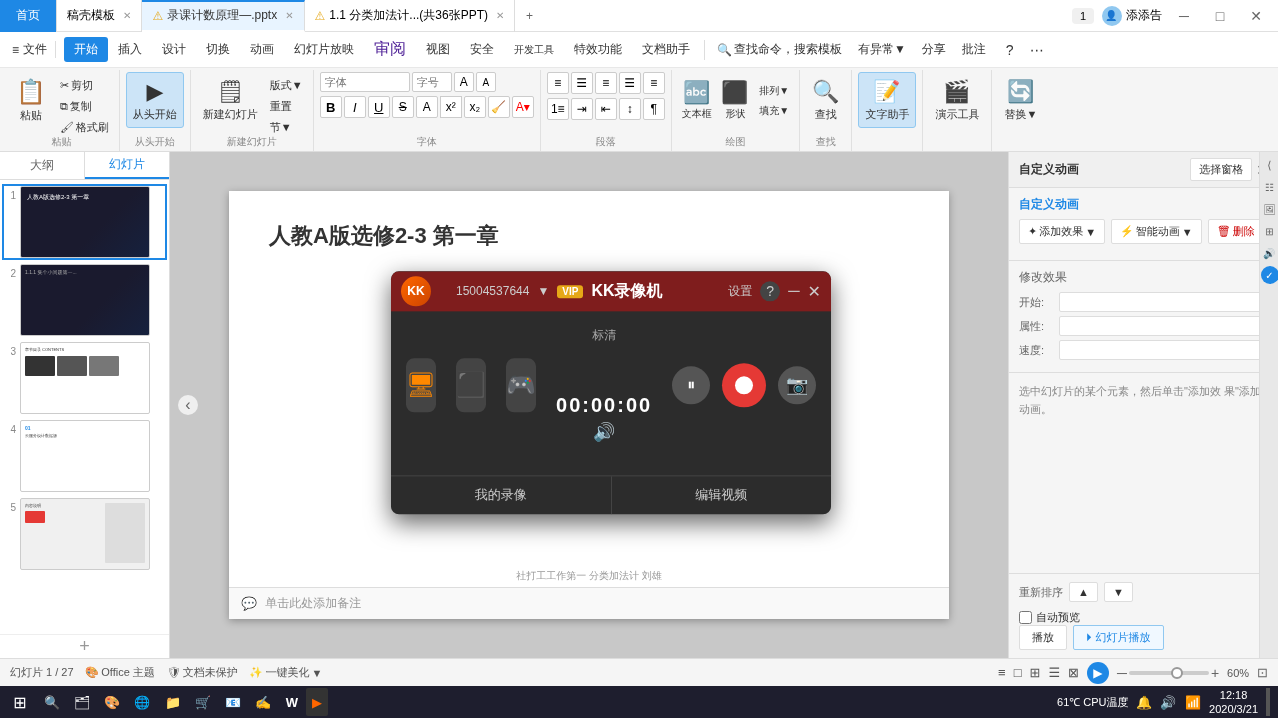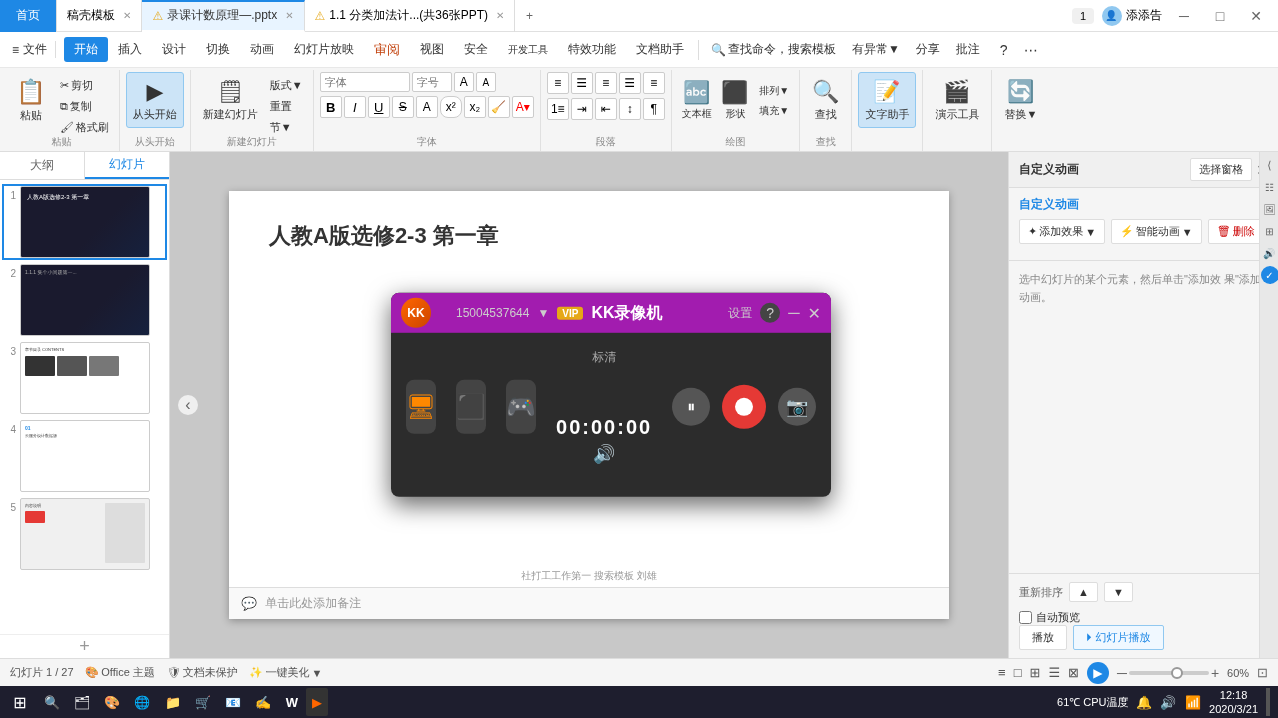--- a/index.html
+++ b/index.html
@@ -56,7 +56,7 @@
   <div style="padding:4px 10px;cursor:pointer;color:#333;font-size:12px;">切换</div>
   <div style="padding:4px 10px;cursor:pointer;color:#333;font-size:12px;">动画</div>
   <div style="padding:4px 10px;cursor:pointer;color:#333;font-size:12px;">幻灯片放映</div>
-  <div style="padding:4px 10px;cursor:pointer;color:#c2410c;font-size:13px;">审阅</div>
+  <div style="padding:4px 10px;cursor:pointer;color:#4c1d95;font-size:16px;">审阅</div>
   <div style="padding:4px 10px;cursor:pointer;color:#333;font-size:12px;">视图</div>
   <div style="padding:4px 10px;cursor:pointer;color:#333;font-size:12px;">安全</div>
   <div style="padding:4px 10px;cursor:pointer;color:#333;font-size:10px;">开发工具</div>

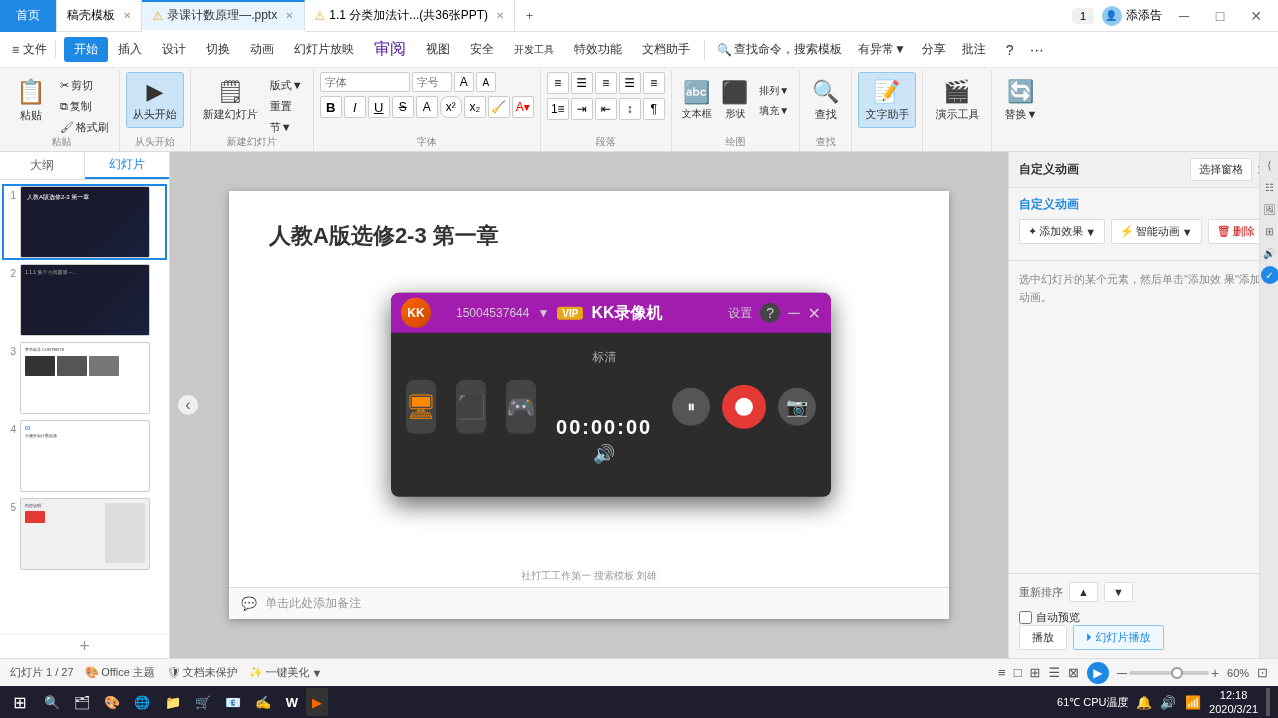--- a/index.html
+++ b/index.html
@@ -132,7 +132,7 @@
       <div style="width:22px;height:22px;display:flex;align-items:center;justify-content:center;cursor:pointer;border-radius:2px;font-size:13px;text-decoration:underline;border:1px solid #ccc;background:#fff;">U</div>
       <div style="width:22px;height:22px;display:flex;align-items:center;justify-content:center;cursor:pointer;border-radius:2px;font-size:12px;border:1px solid #ccc;background:#fff;text-decoration:line-through;">S</div>
       <div style="width:22px;height:22px;display:flex;align-items:center;justify-content:center;cursor:pointer;border-radius:2px;font-size:12px;border:1px solid #ccc;background:#fff;">A</div>
-      <div style="width:22px;height:22px;display:flex;align-items:center;justify-content:center;cursor:pointer;border-radius:8px;font-size:12px;border:1px solid #ccc;background:#fff;">x²</div>
+      <div style="width:22px;height:22px;display:flex;align-items:center;justify-content:center;cursor:pointer;border-radius:0;font-size:12px;border:1px solid #ccc;background:#fff;">x²</div>
       <div style="width:22px;height:22px;display:flex;align-items:center;justify-content:center;cursor:pointer;border-radius:2px;font-size:12px;border:1px solid #ccc;background:#fff;">x₂</div>
       <div style="width:22px;height:22px;display:flex;align-items:center;justify-content:center;cursor:pointer;border-radius:2px;font-size:12px;border:1px solid #ccc;background:#fff;">🧹</div>
       <div style="width:22px;height:22px;display:flex;align-items:center;justify-content:center;cursor:pointer;border-radius:2px;font-size:12px;border:1px solid #ccc;background:#fff;color:red;">A▾</div>

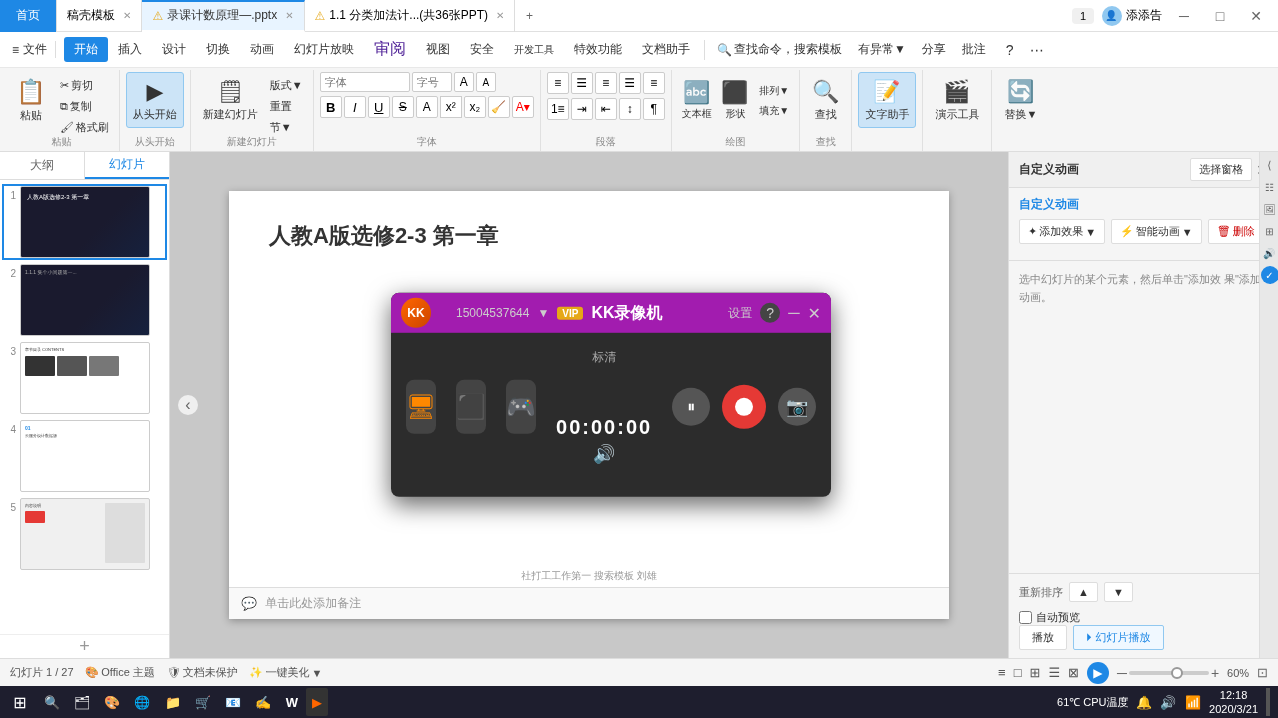--- a/index.html
+++ b/index.html
@@ -360,6 +360,21 @@
       </div>
     </div>
 
+    <div style="padding:8px 10px;border-bottom:1px solid #ddd;">
+      <div style="font-size:12px;color:#666;margin-bottom:6px;">修改效果</div>
+      <div style="display:flex;align-items:center;margin-bottom:4px;">
+        <span style="font-size:11px;color:#666;width:40px;">开始:</span>
+        <div style="flex:1;height:20px;border:1px solid #ddd;background:#fff;border-radius:2px;padding:0 4px;font-size:11px;cursor:pointer;"></div>
+      </div>
+      <div style="display:flex;align-items:center;margin-bottom:4px;">
+        <span style="font-size:11px;color:#666;width:40px;">属性:</span>
+        <div style="flex:1;height:20px;border:1px solid #ddd;background:#fff;border-radius:2px;padding:0 4px;font-size:11px;cursor:pointer;"></div>
+      </div>
+      <div style="display:flex;align-items:center;margin-bottom:4px;">
+        <span style="font-size:11px;color:#666;width:40px;">速度:</span>
+        <div style="flex:1;height:20px;border:1px solid #ddd;background:#fff;border-radius:2px;padding:0 4px;font-size:11px;cursor:pointer;"></div>
+      </div>
+    </div>
 
     <div style="flex:1;padding:10px;overflow:auto;">
       <div style="font-size:11px;color:#888;line-height:1.6;">选中幻灯片的某个元素，然后单击"添加效

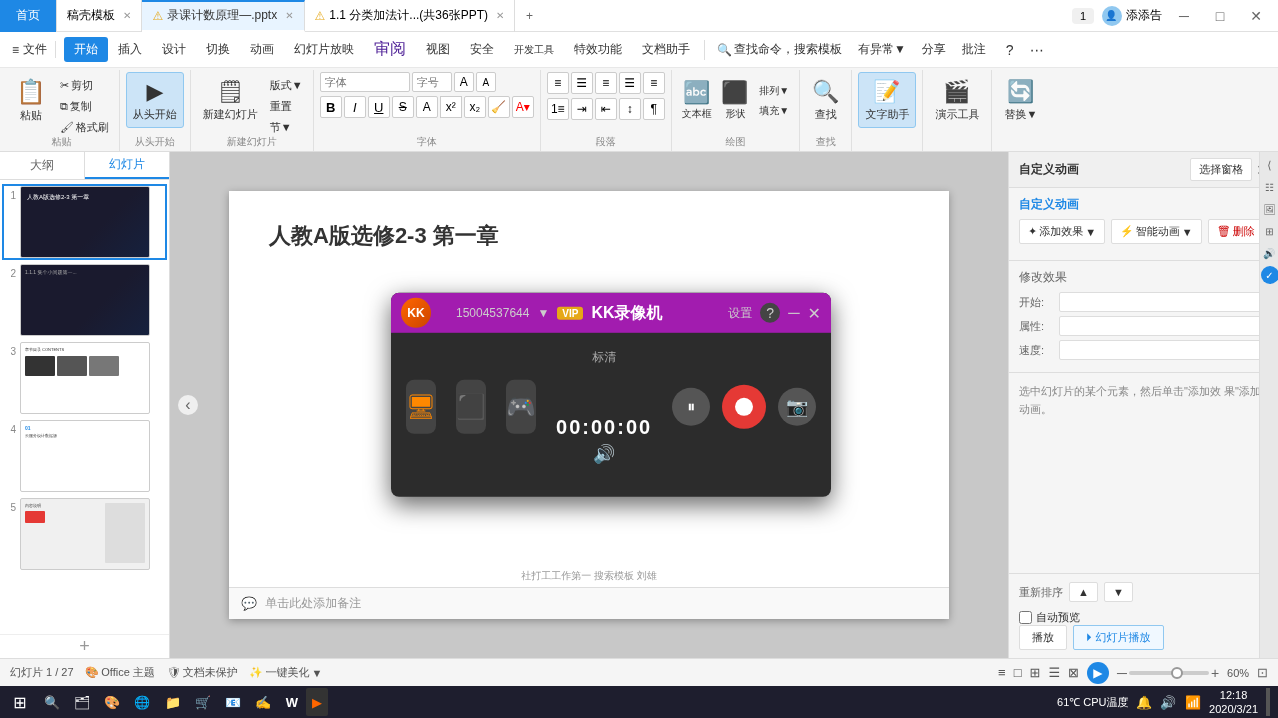--- a/index.html
+++ b/index.html
@@ -280,7 +280,7 @@
 
       <div style="position:absolute;top:50%;left:50%;transform:translate(-45%,-55%);width:440px;background:#2c2c2c;border-radius:8px;box-shadow:0 8px 24px rgba(0,0,0,0.6);overflow:hidden;z-index:100;">
 
-        <div style="display:flex;align-items:center;background:#a21caf;height:40px;padding:8px 10px;gap:8px;">
+        <div style="display:flex;align-items:center;background:#7f1d1d;height:40px;padding:8px 10px;gap:8px;">
           <div style="width:30px;height:30px;border-radius:50%;background:linear-gradient(135deg,#ff6600,#cc4400);display:flex;align-items:center;justify-content:center;font-size:12px;color:#fff;font-weight:bold;">KK</div>
           <span style="color:#ccc;font-size:12px;margin-left:17px;">15004537644</span>
           <span style="color:#ccc;font-size:12px;cursor:pointer;">▼</span>

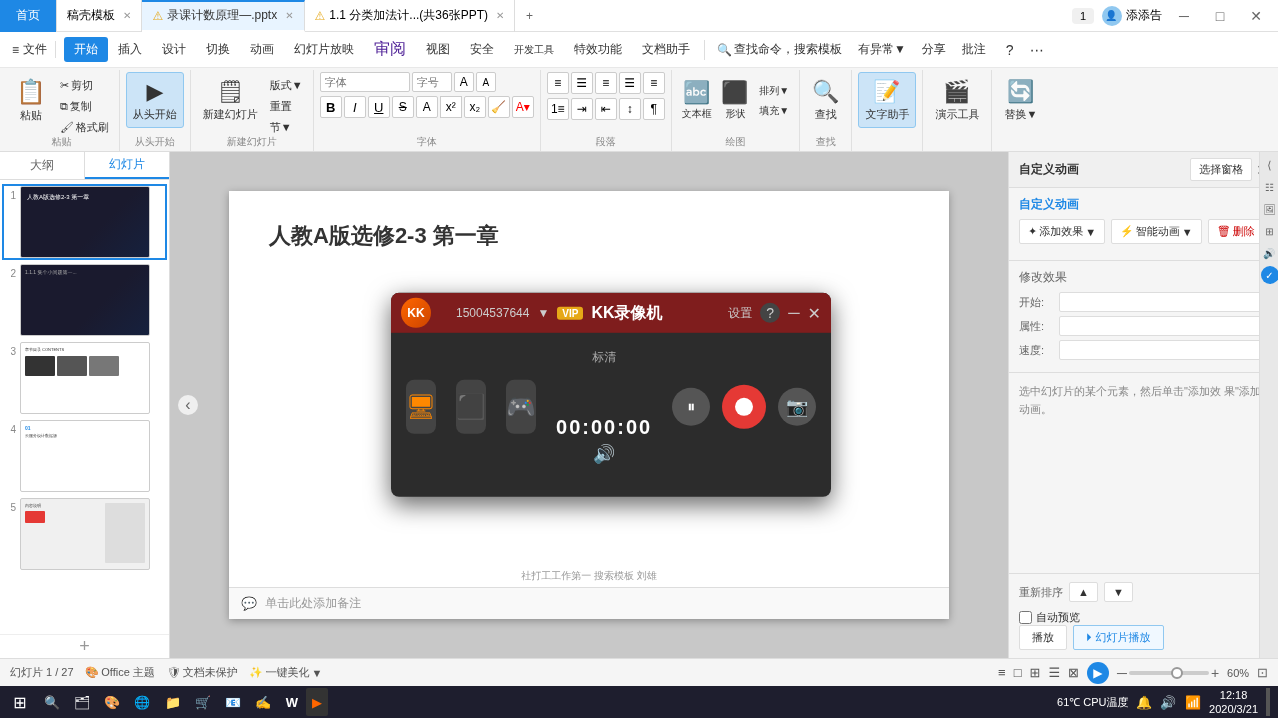--- a/index.html
+++ b/index.html
@@ -322,6 +322,11 @@
 
         </div>
 
+        <div style="display:flex;border-top:1px solid #444;">
+          <div style="flex:1;padding:10px;text-align:center;color:#ccc;font-size:13px;cursor:pointer;">我的录像</div>
+          <div style="width:1px;background:#444;"></div>
+          <div style="flex:1;padding:10px;text-align:center;color:#ccc;font-size:13px;cursor:pointer;">编辑视频</div>
+        </div>
       </div>
 
       <div style="position:absolute;bottom:36px;left:0;right:0;text-align:center;font-size:10px;color:#999;">社打工工作第一 搜索模板 刘雄</div>

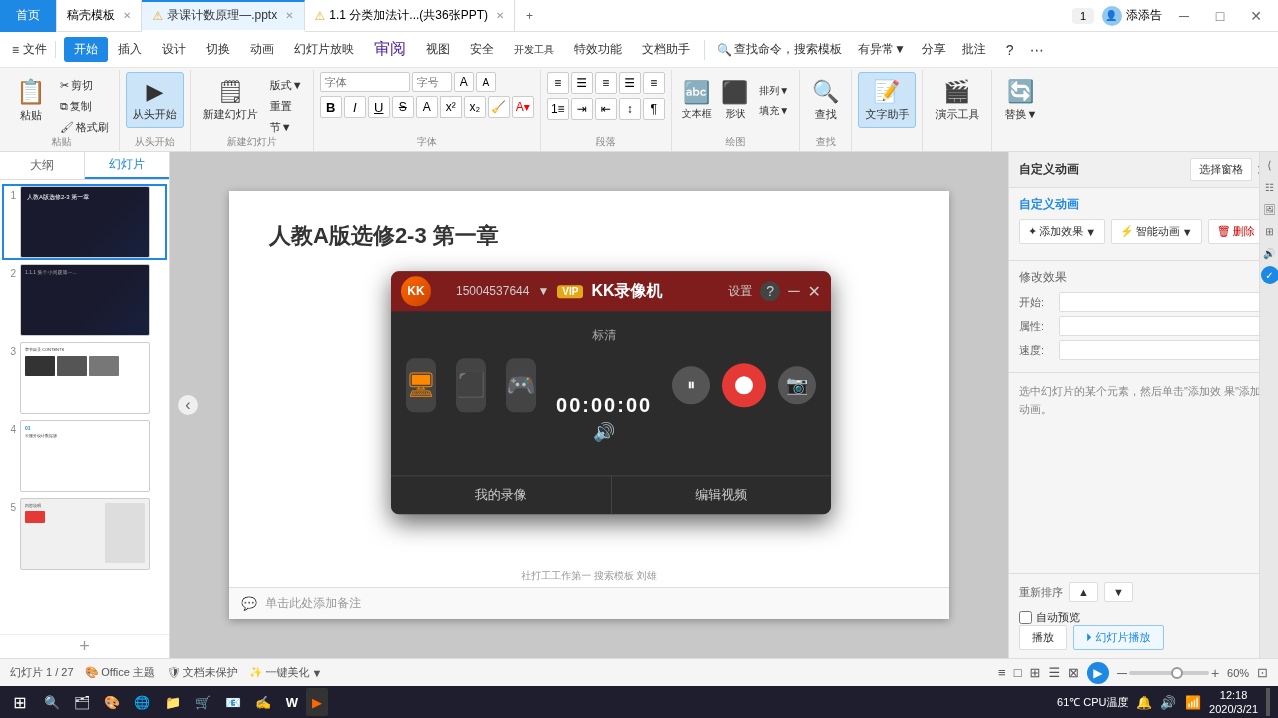--- a/index.html
+++ b/index.html
@@ -329,7 +329,7 @@
         </div>
       </div>
 
-      <div style="position:absolute;bottom:36px;left:0;right:0;text-align:center;font-size:10px;color:#999;">社打工工作第一 搜索模板 刘雄</div>
+      <div style="position:absolute;bottom:36px;left:0;right:0;text-align:center;font-size:10px;color:#999;">社打工工作第一 分类加法计 刘雄</div>
     </div>
 
     <div style="position:absolute;right:280px;top:50%;transform:translateY(-50%);font-size:16px;color:#666;cursor:pointer;background:rgba(255,255,255,0.7);border-radius:50%;width:20px;height:20px;display:flex;align-items:center;justify-content:center;">›</div>

